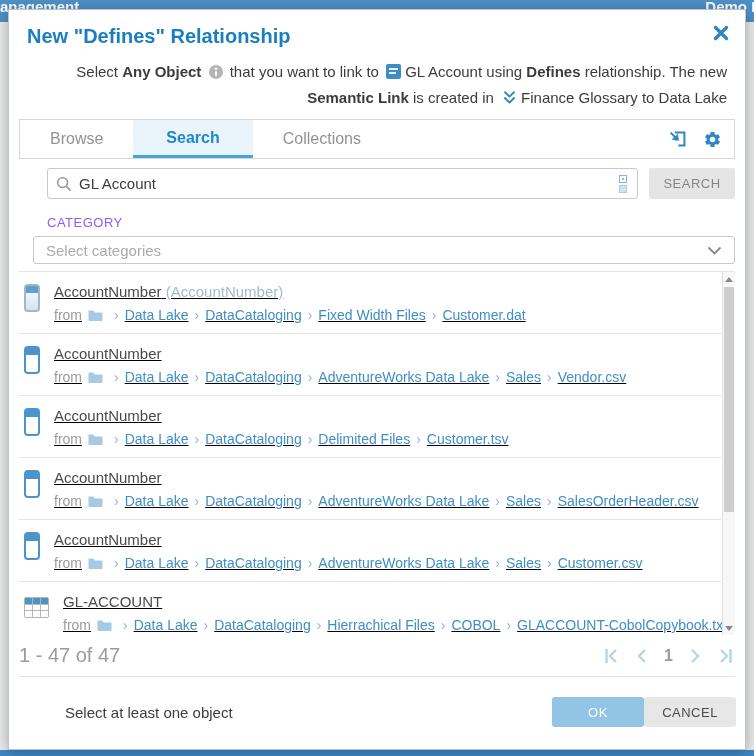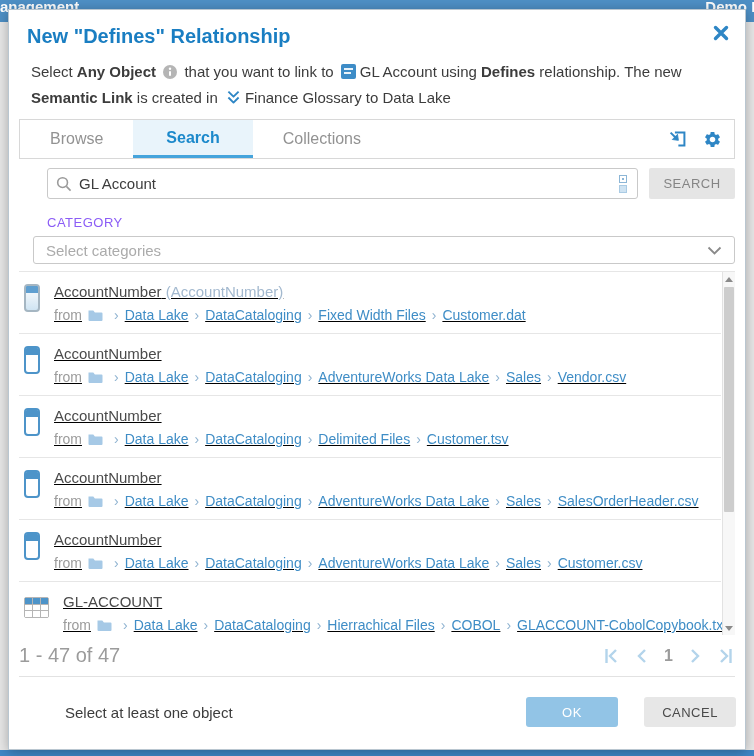--- a/index.html
+++ b/index.html
@@ -21,7 +21,7 @@
   .dlg-title { color:#1a7ec2; font-size:20px; font-weight:bold; line-height:26px; }
   .close-btn { cursor:pointer; padding:2px; line-height:0; }
 
-  .desc { margin:10px 18px 0 22px; font-size:15px; line-height:26px; color:#3c3c3c; }
+  .desc { margin:10px 18px 0 0; font-size:15px; line-height:26px; color:#3c3c3c;text-align:right; }
   .desc b { font-weight:bold; }
   .inline-ic { display:inline-block; vertical-align:-3px; margin:0 3px; line-height:0; }
   .info-ic { vertical-align:-2px; }

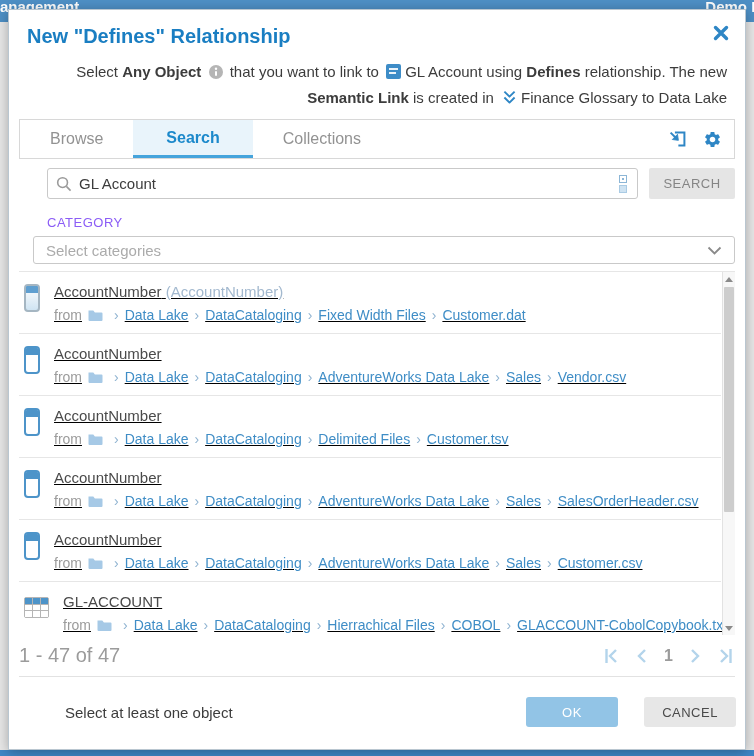--- a/index.html
+++ b/index.html
@@ -101,7 +101,7 @@
   
   .dlg-footer { flex:1; display:flex; align-items:center; justify-content:space-between; padding:0 9px 2px 16px; }
   .footer-hint { font-size:15px; color:#3c3c3c;margin-left:40px; }
-  .footer-btns { display:flex; gap:26px; }
+  .footer-btns { display:flex; gap:0; }
   .btn { width:92px; height:30px; border:none; border-radius:3px; font-size:13px; font-family:"Liberation Sans",sans-serif; letter-spacing:.5px; cursor:pointer; }
   .btn-ok { background:#92c4e6; color:#fff; }
   .btn-cancel { background:#e7e7e7; color:#4a4a4a; }

